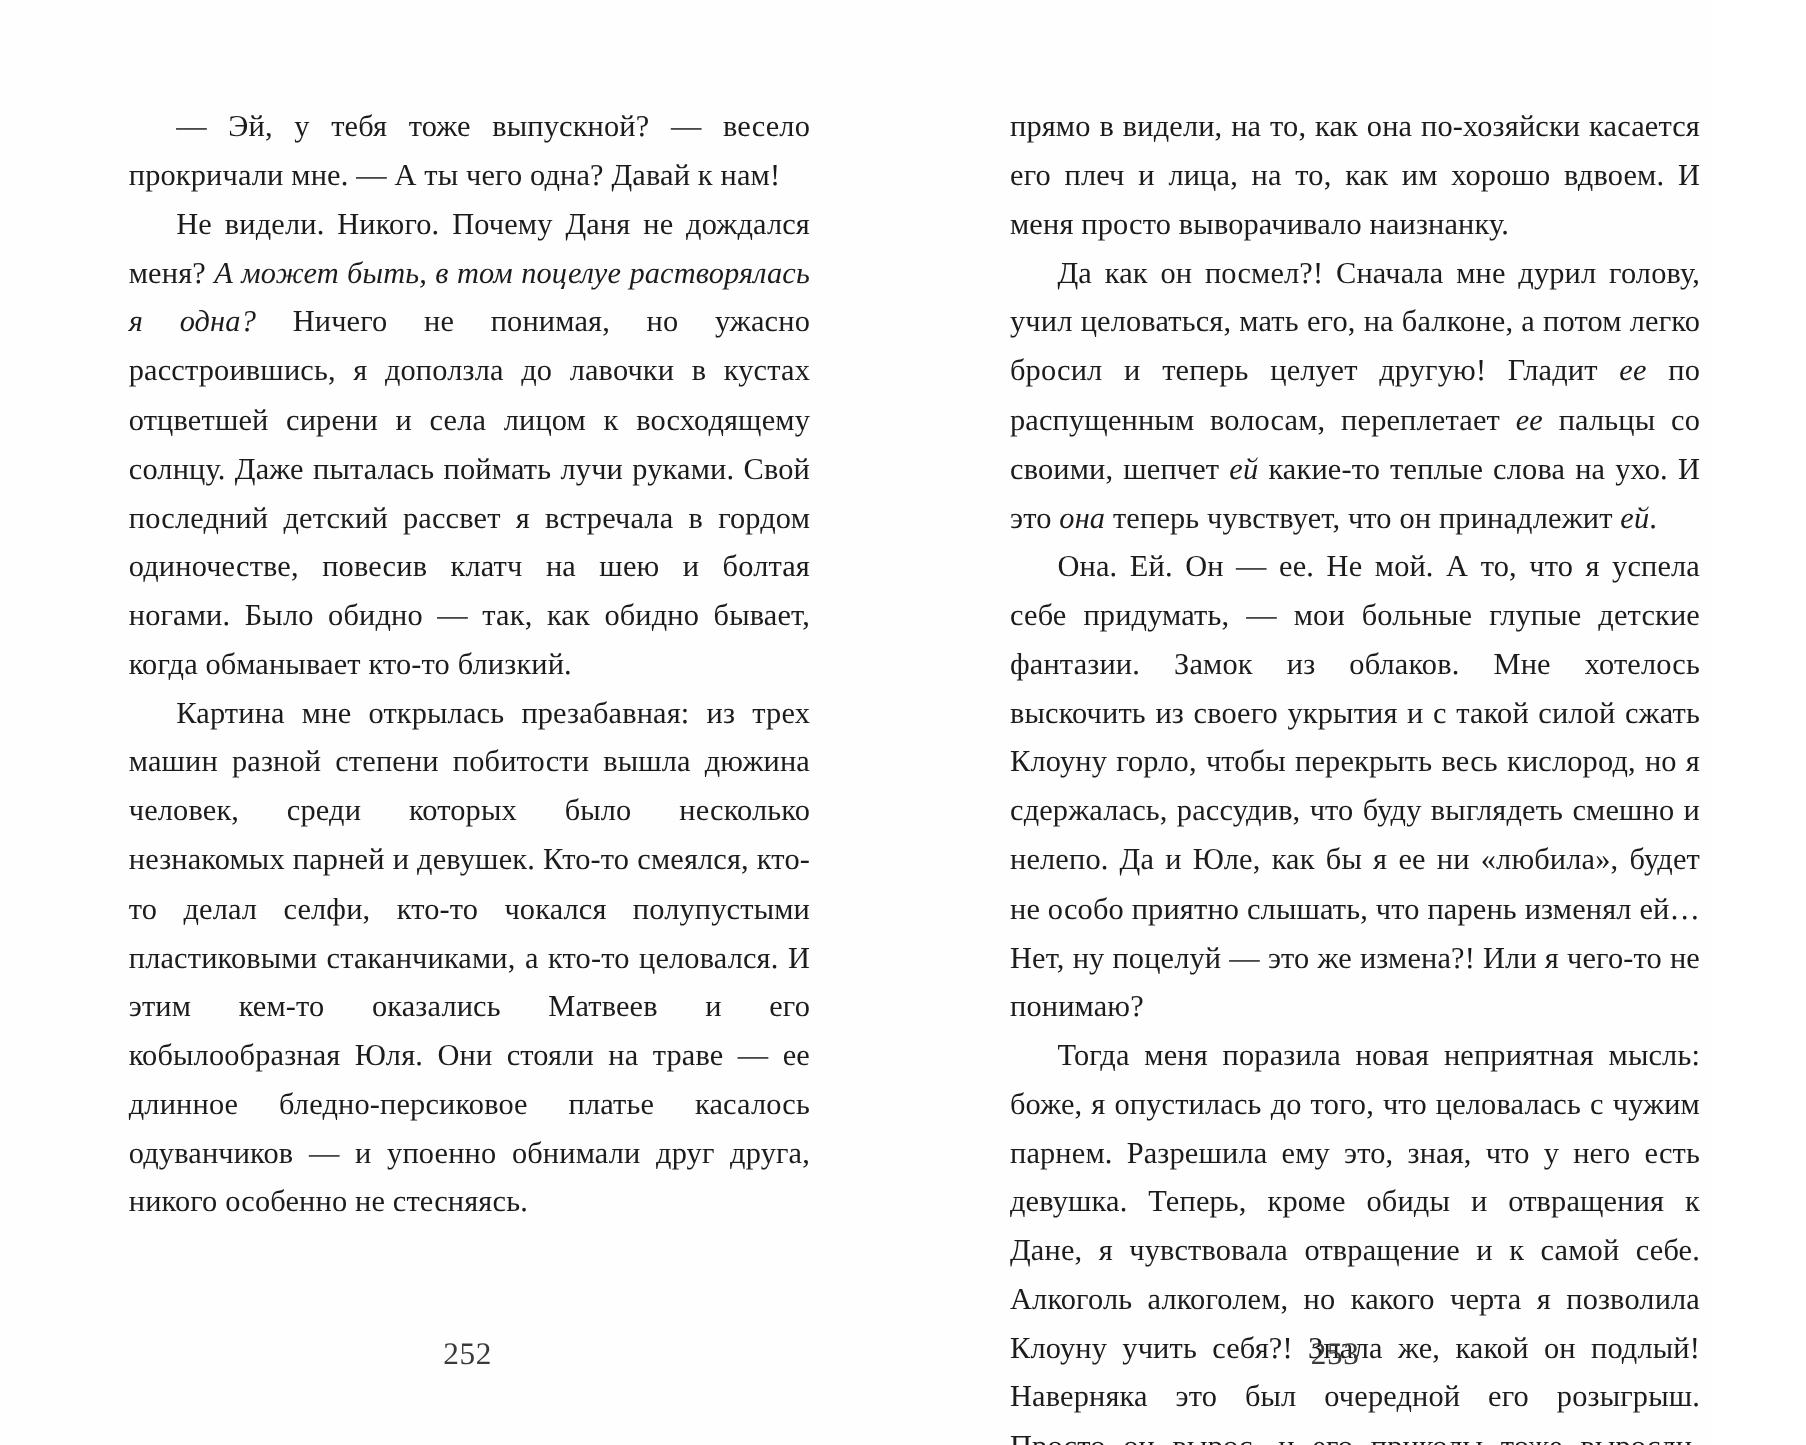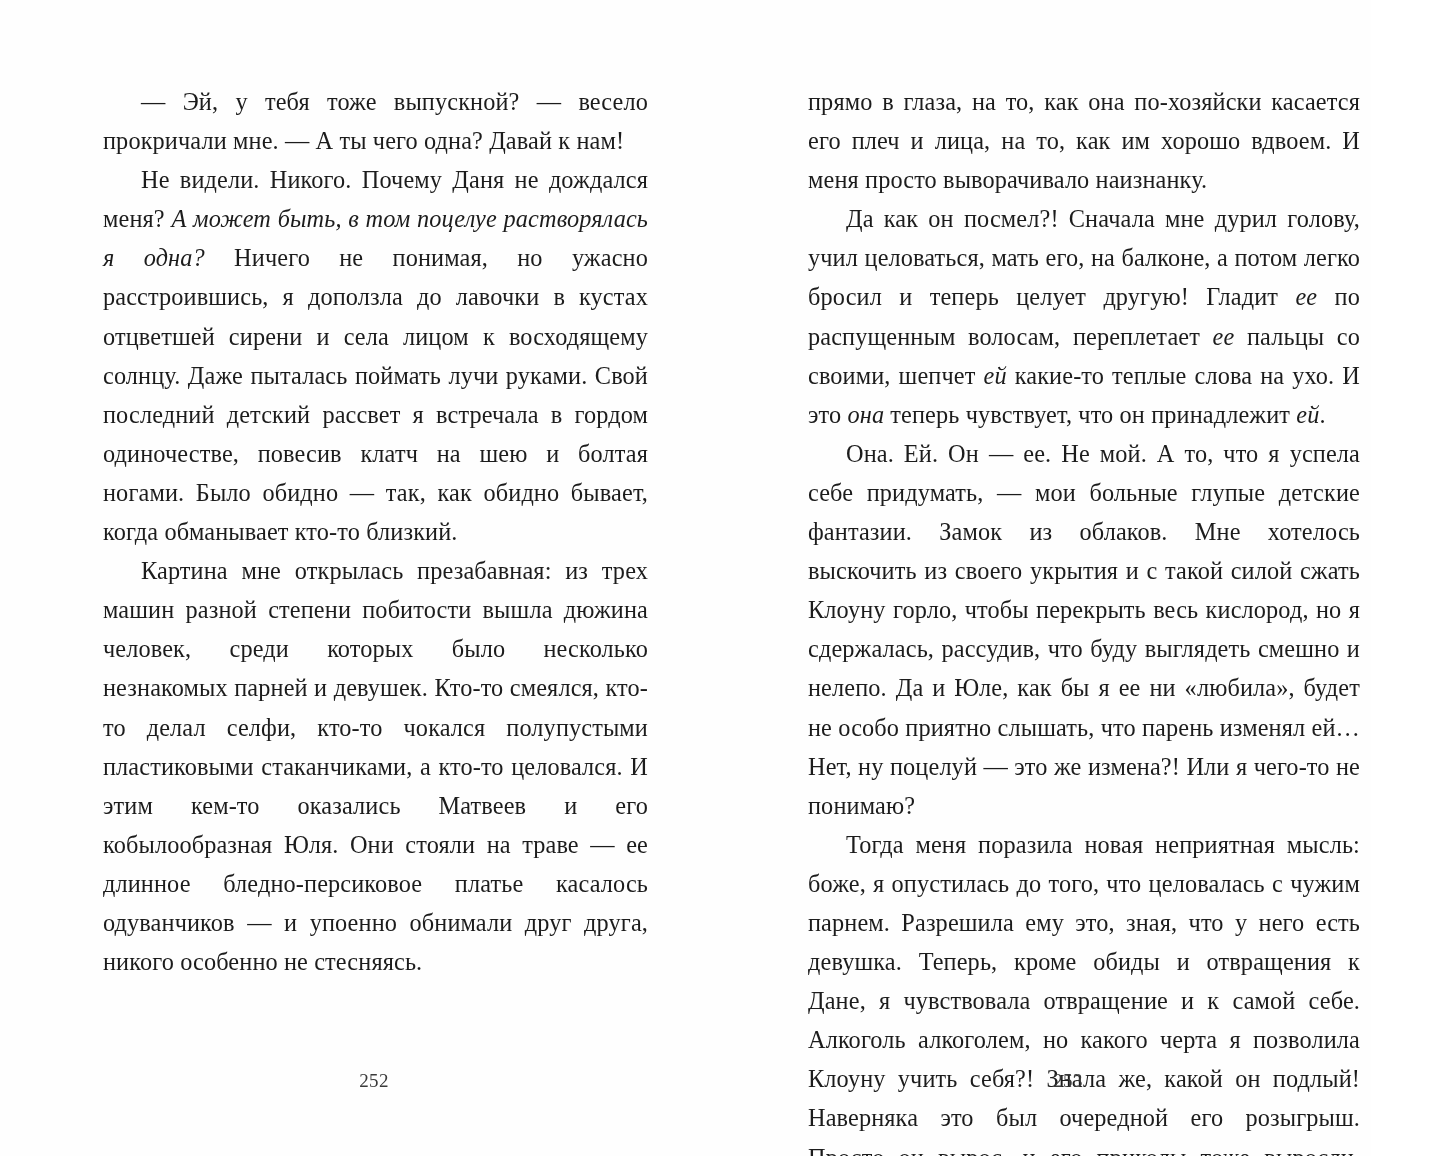--- a/index.html
+++ b/index.html
@@ -114,7 +114,7 @@
 
     <div class="page-col right">
       <div class="text-body">
-          <p class="no-indent">прямо в глаза, на то, как она по-хозяйски касается его плеч и лица, на то, как им хорошо вдвоем. И меня просто выворачивало наизнанку.</p>
+          <p class="no-indent">прямо в видели, на то, как она по-хозяйски касается его плеч и лица, на то, как им хорошо вдвоем. И меня просто выворачивало наизнанку.</p>
           <p>Да как он посмел?! Сначала мне дурил голову, учил целоваться, мать его, на балконе, а потом легко бросил и теперь целует другую! Гладит <em>ее</em> по распущенным волосам, переплетает <em>ее</em> пальцы со своими, шепчет <em>ей</em> какие-то теплые слова на ухо. И это <em>она</em> теперь чувствует, что он принадлежит <em>ей</em>.</p>
           <p>Она. Ей. Он — ее. Не мой. А то, что я успела себе придумать, — мои больные глупые детские фантазии. Замок из облаков. Мне хотелось выскочить из своего укрытия и с такой силой сжать Клоуну горло, чтобы перекрыть весь кислород, но я сдержалась, рассудив, что буду выглядеть смешно и нелепо. Да и Юле, как бы я ее ни «любила», будет не особо приятно слышать, что парень изменял ей… Нет, ну поцелуй — это же измена?! Или я чего-то не понимаю?</p>
           <p>Тогда меня поразила новая неприятная мысль: боже, я опустилась до того, что целовалась с чужим парнем. Разрешила ему это, зная, что у него есть девушка. Теперь, кроме обиды и отвращения к Дане, я чувствовала отвращение и к самой себе. Алкоголь алкоголем, но какого черта я позволила Клоуну учить себя?! Знала же, какой он подлый! Наверняка это был очередной его розыгрыш. Просто он вырос, и его приколы тоже выросли. Стали взрослыми — такими же, как и он сам.</p>

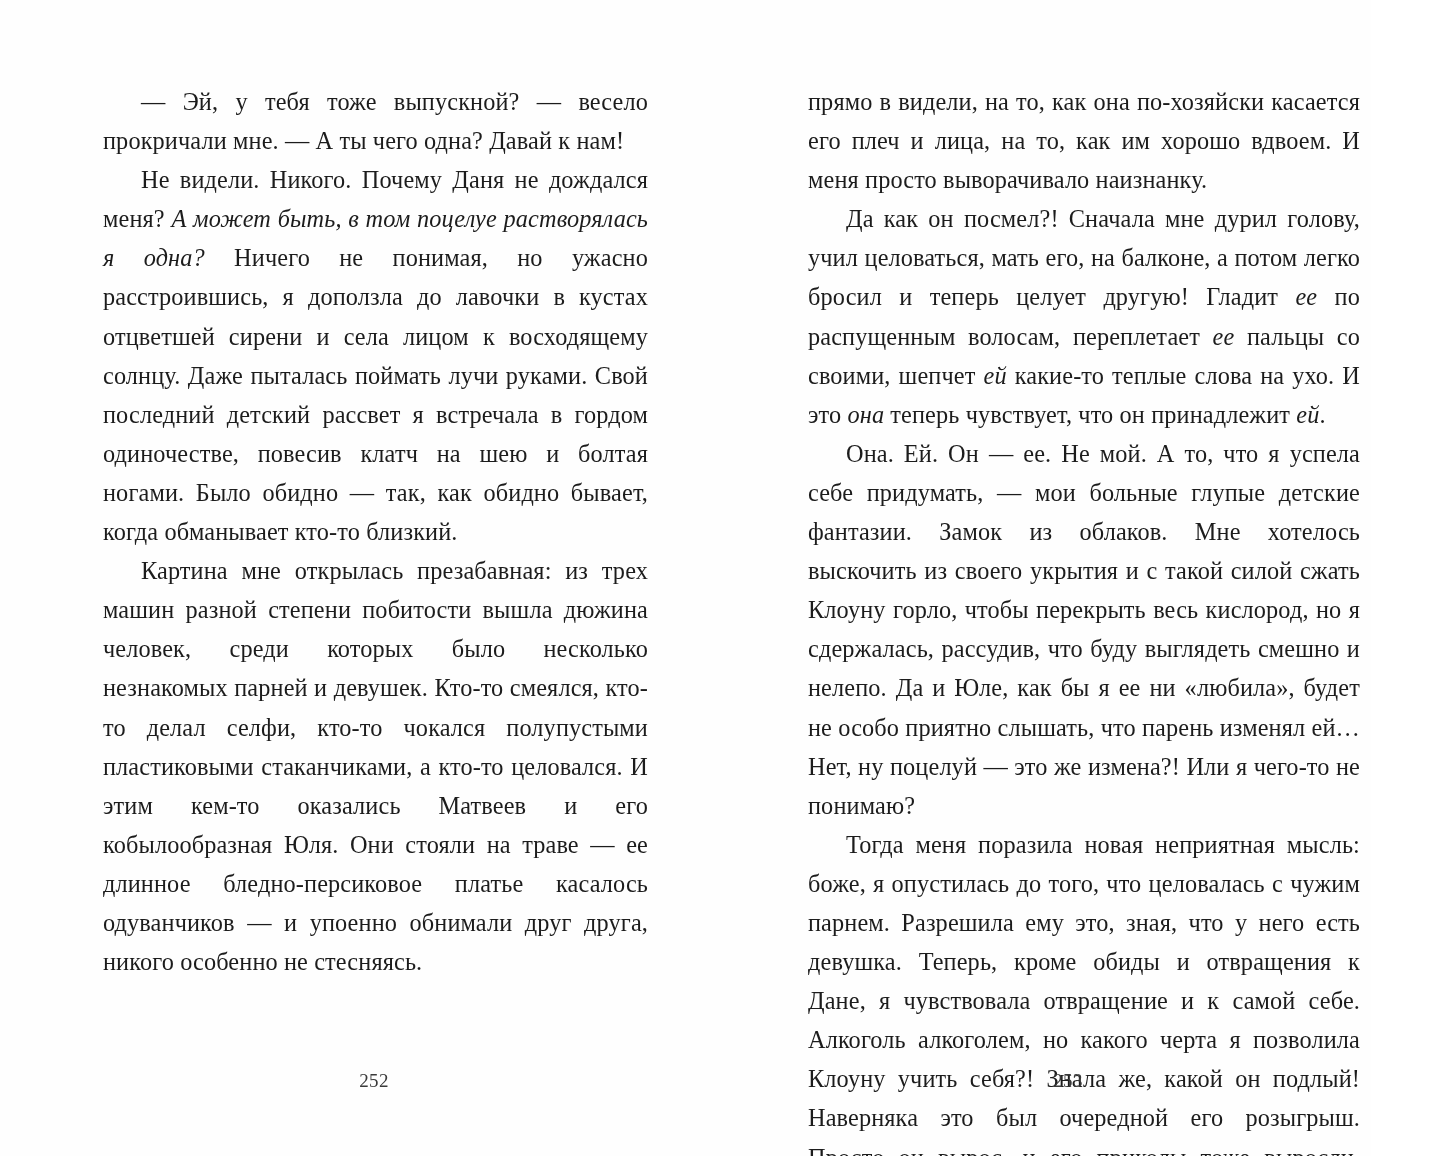--- a/index.html
+++ b/index.html
@@ -70,7 +70,7 @@
   }
   .folio {
     position: absolute;
-    font-size: 19px;
+    font-size: 25px;
     color: #3a3a3a;
     letter-spacing: 0.02em;
     font-family: "Liberation Serif", "DejaVu Serif", serif;

